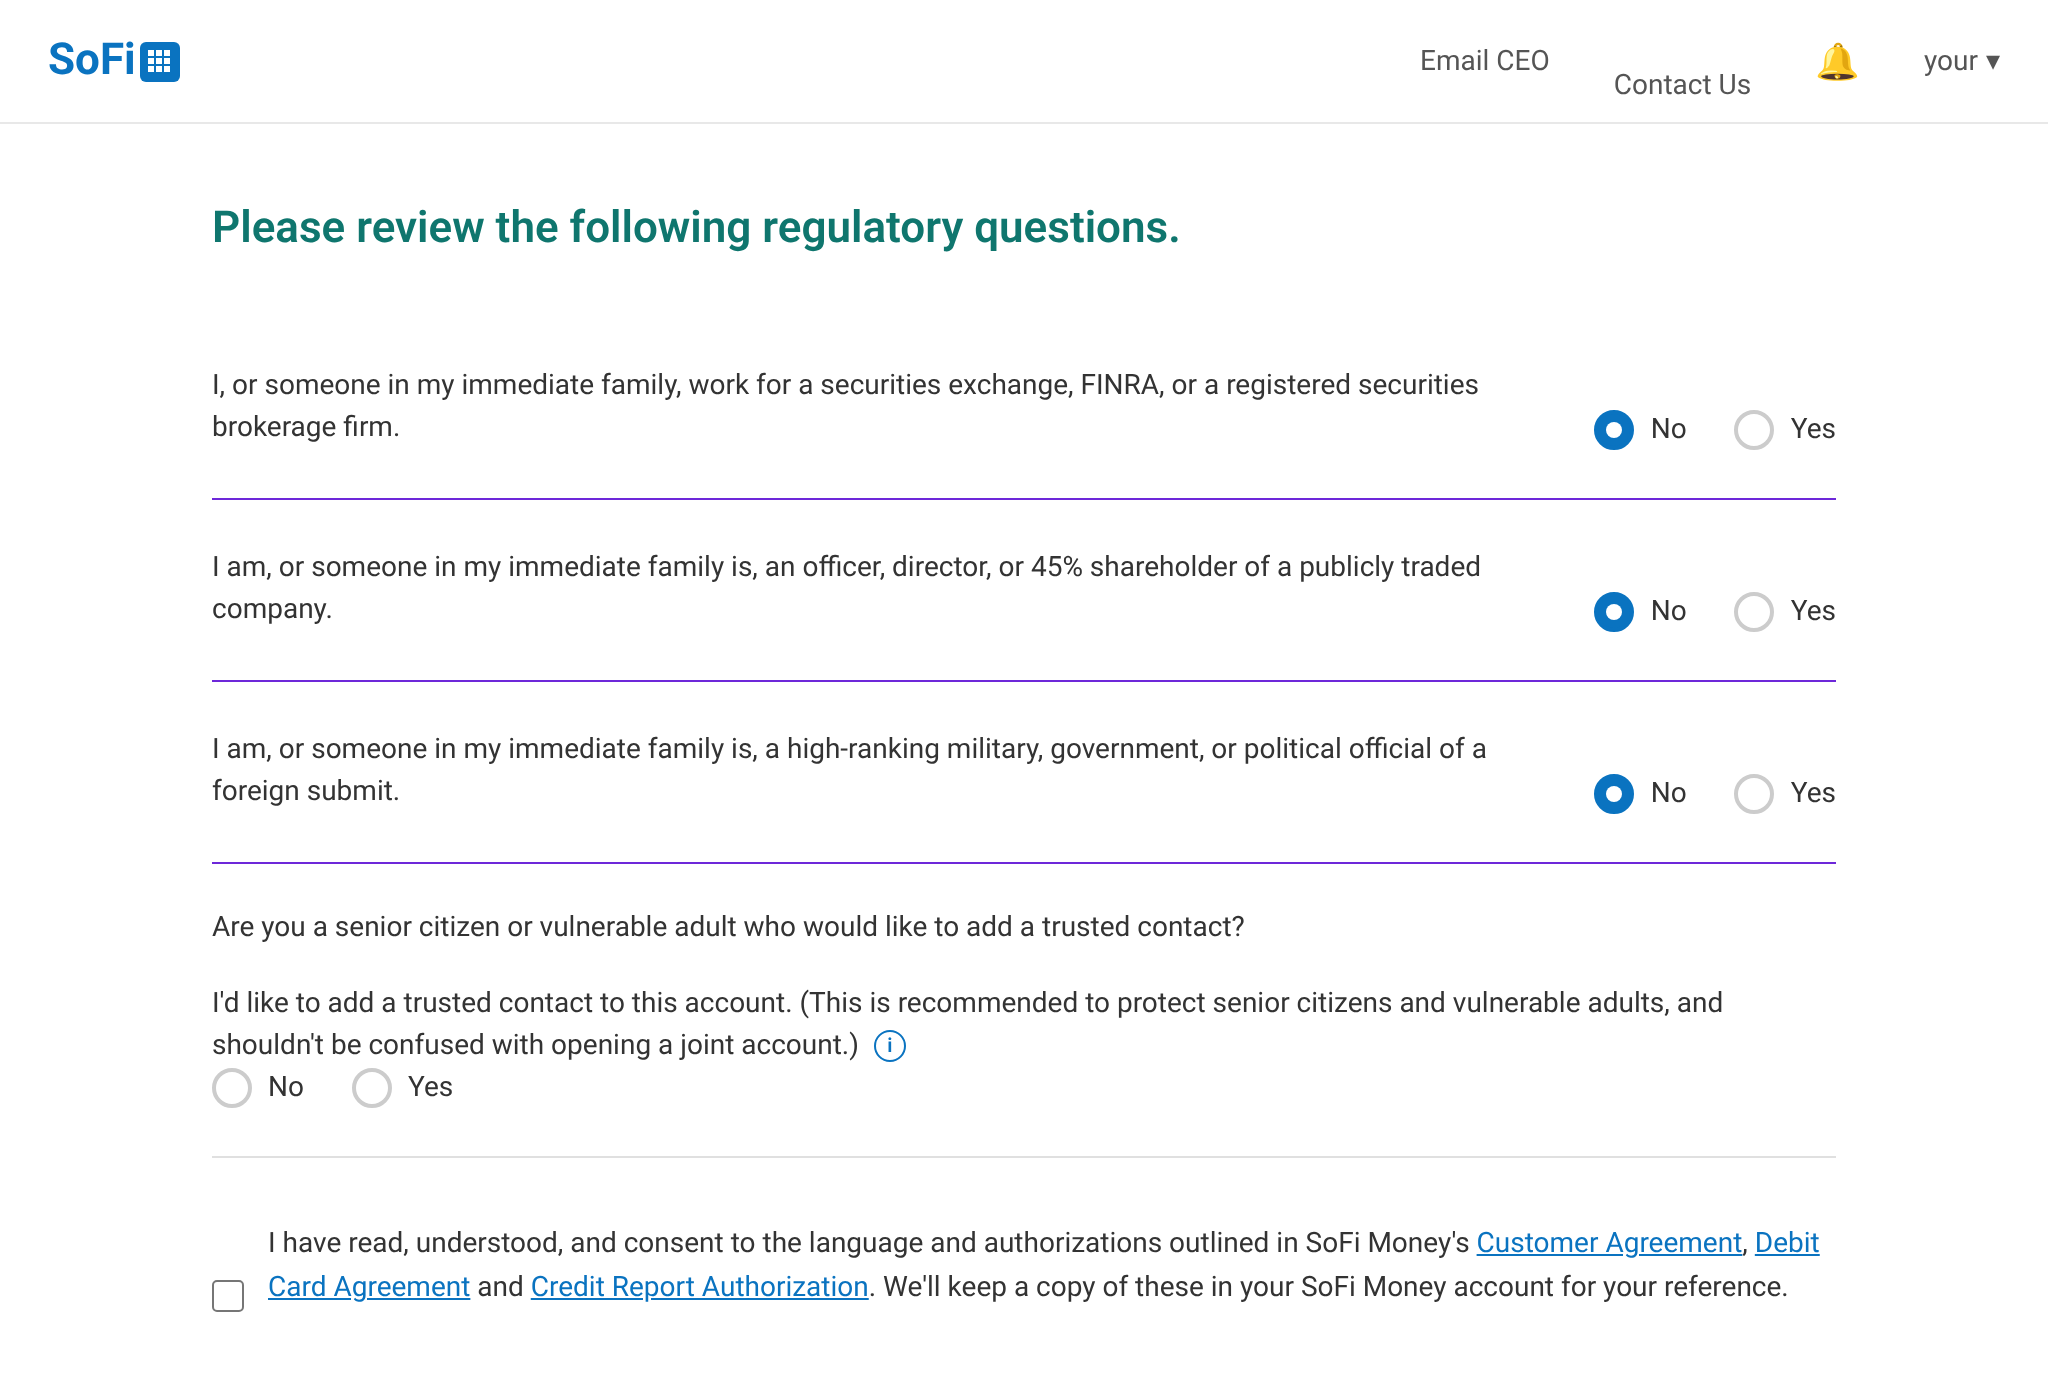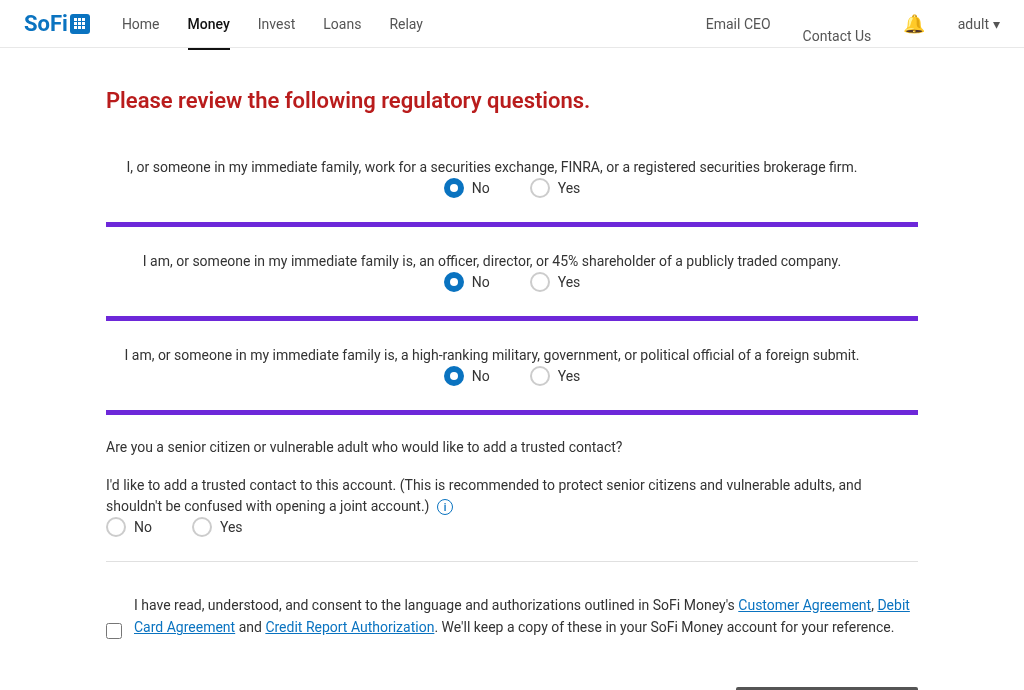--- a/index.html
+++ b/index.html
@@ -10,7 +10,7 @@
       display: flex;
       align-items: center;
       padding: 0 24px;
-      height: 48px;
+      height: 62px;
       border-bottom: 1px solid #e8e8e8;
     }
     .logo {

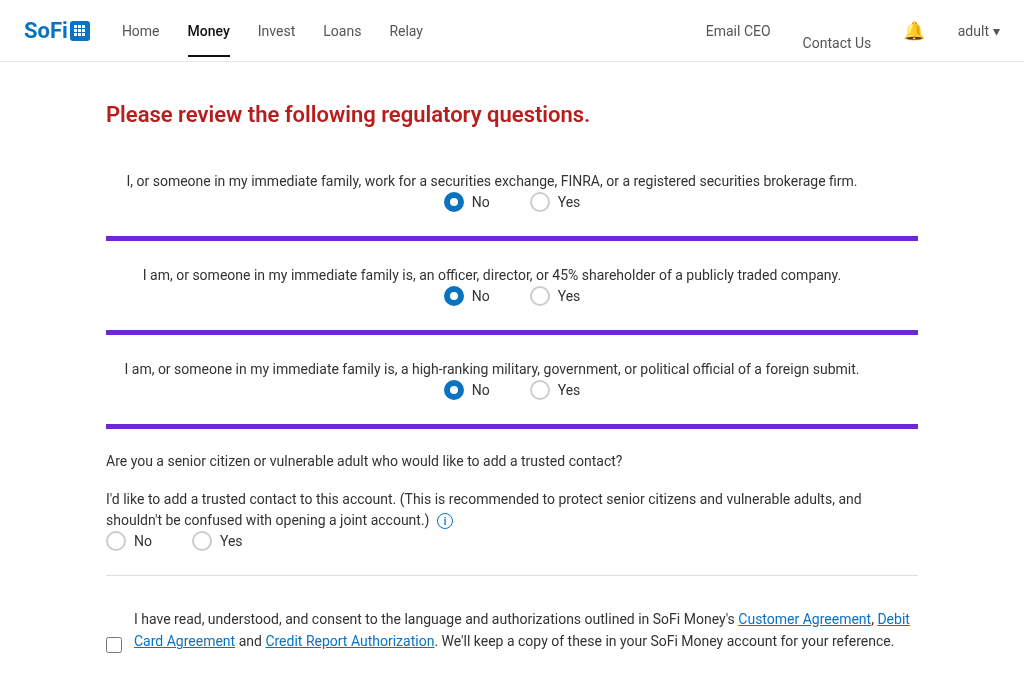--- a/index.html
+++ b/index.html
@@ -264,13 +264,6 @@
     </span>
   </div>
 
-  <nav>
-    <a class="nav-item">Home</a>
-    <a class="nav-item active">Money</a>
-    <a class="nav-item">Invest</a>
-    <a class="nav-item">Loans</a>
-    <a class="nav-item">Relay</a>
-  </nav>
 
   <div class="header-right">
     <span class="email-ceo">Email CEO</span>

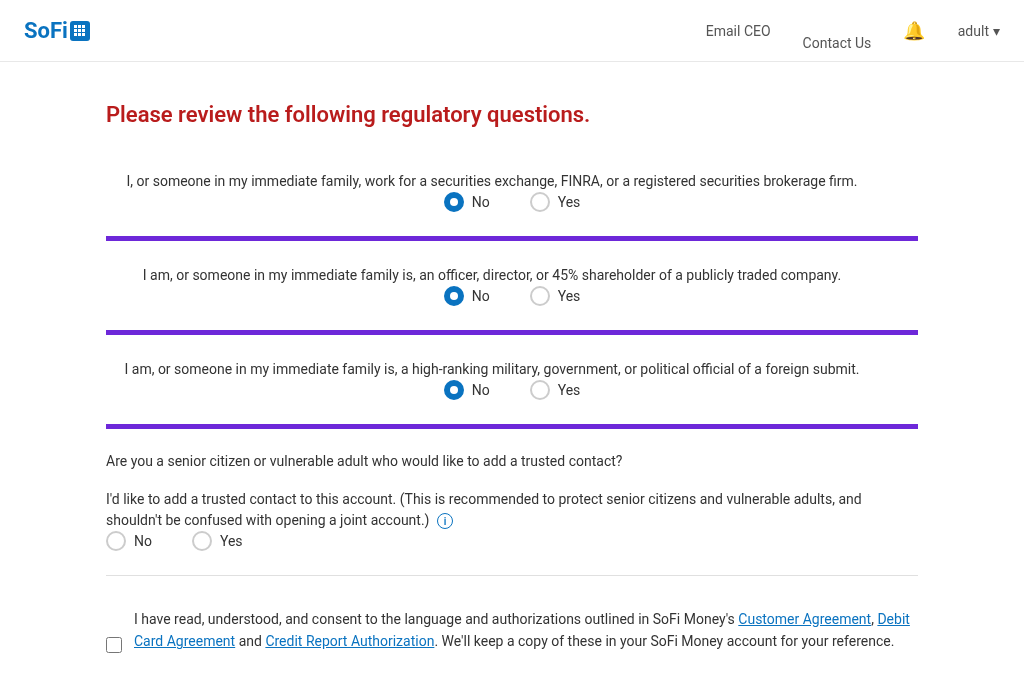--- a/index.html
+++ b/index.html
@@ -270,7 +270,7 @@
     <span class="contact-us">Contact Us</span>
     <span class="bell-icon">🔔</span>
     <div class="user-menu">
-      <span>adult</span>
+      <span>your</span>
       <span>▾</span>
     </div>
   </div>

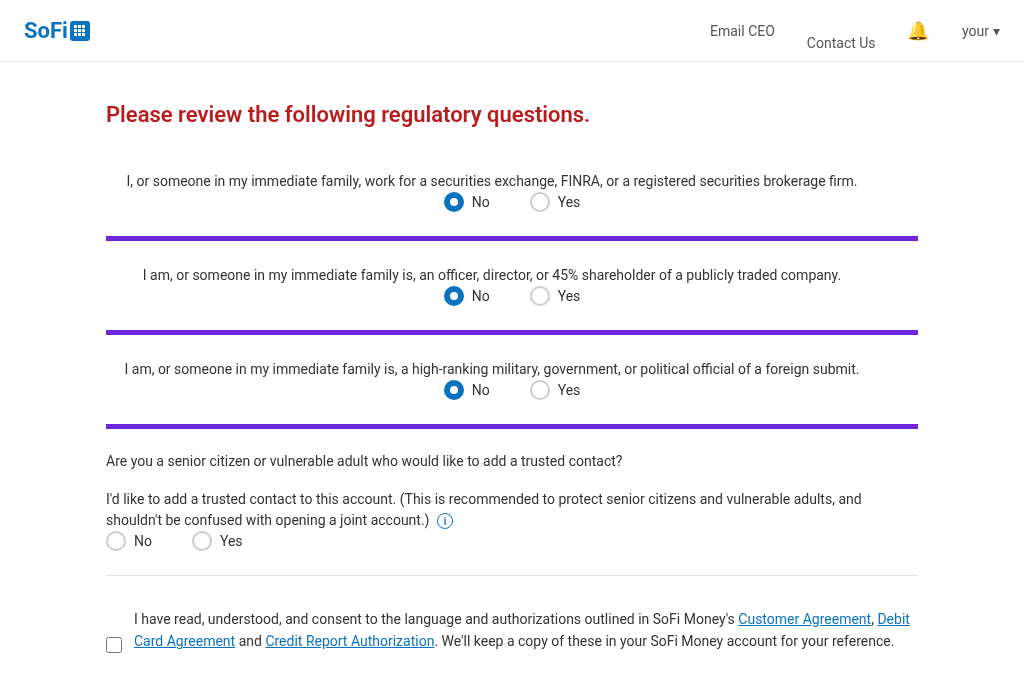--- a/index.html
+++ b/index.html
@@ -95,8 +95,8 @@
     .page-title {
       font-size: 22px;
       font-weight: 600;
-      color: #b91c1c;
-      margin-bottom: 20px;
+      color: #0f766e;
+      margin-bottom: 32px;
     }
 
     

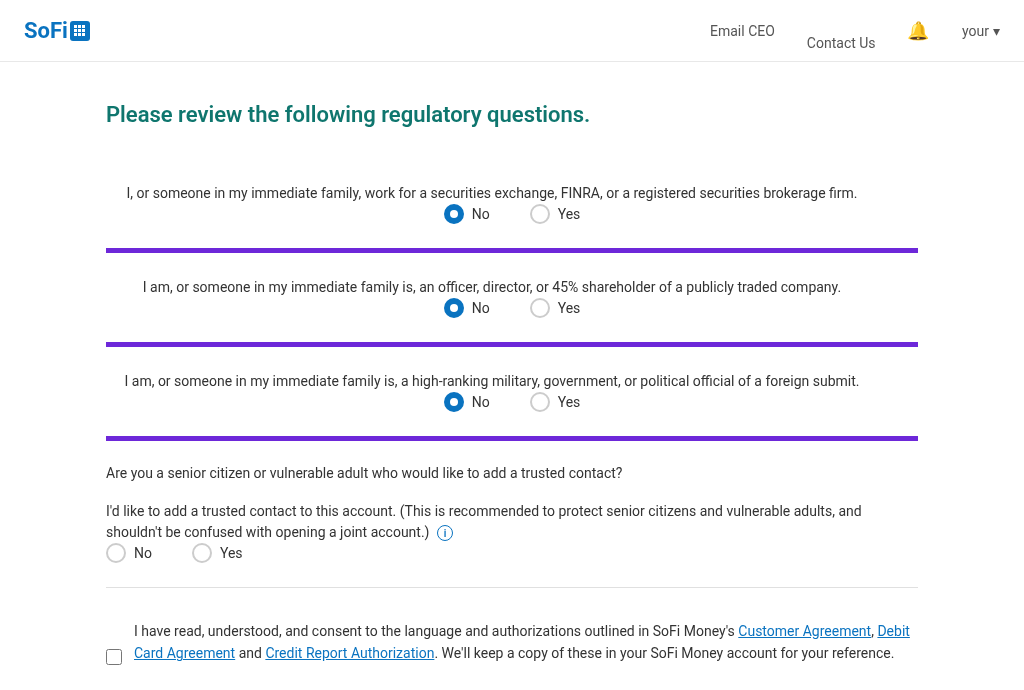--- a/index.html
+++ b/index.html
@@ -102,10 +102,9 @@
     
     .question-row {
       display: flex;
-      align-items: center;
+      align-items: flex-end;
       padding: 24px 0;
-      border-bottom: 5px solid #6d28d9;
-      flex-direction: column;
+      border-bottom: 1px solid #6d28d9;
     }
     .question-text {
       flex: 1;

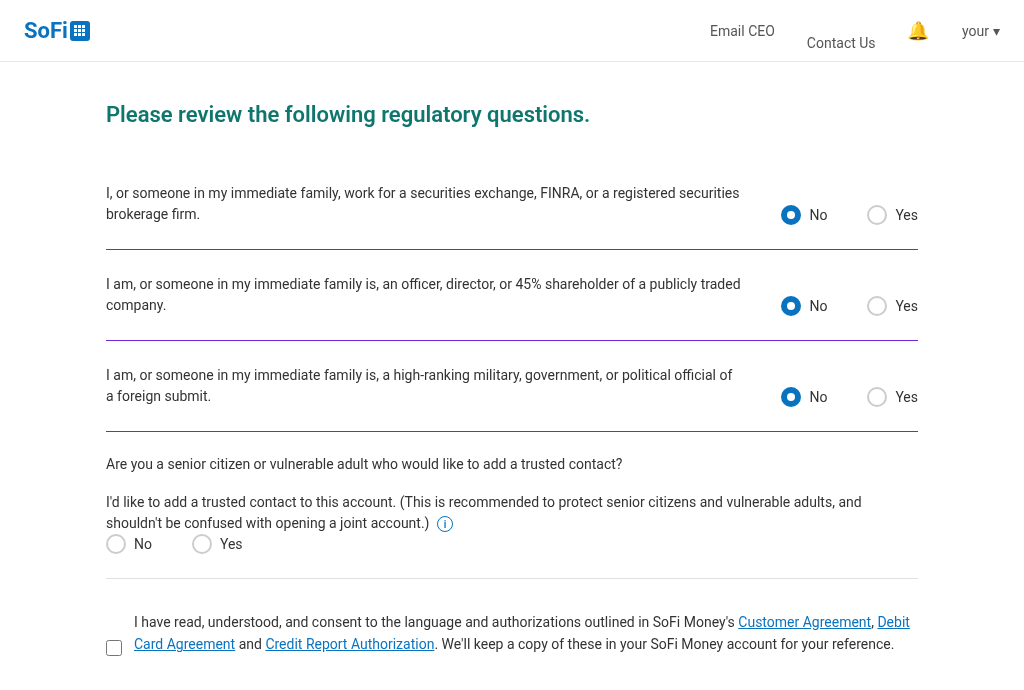--- a/index.html
+++ b/index.html
@@ -116,7 +116,7 @@
     .radio-group {
       display: flex;
       align-items: center;
-      gap: 40px;
+      gap: 24px;
       flex-shrink: 0;
     }
     .radio-option {

